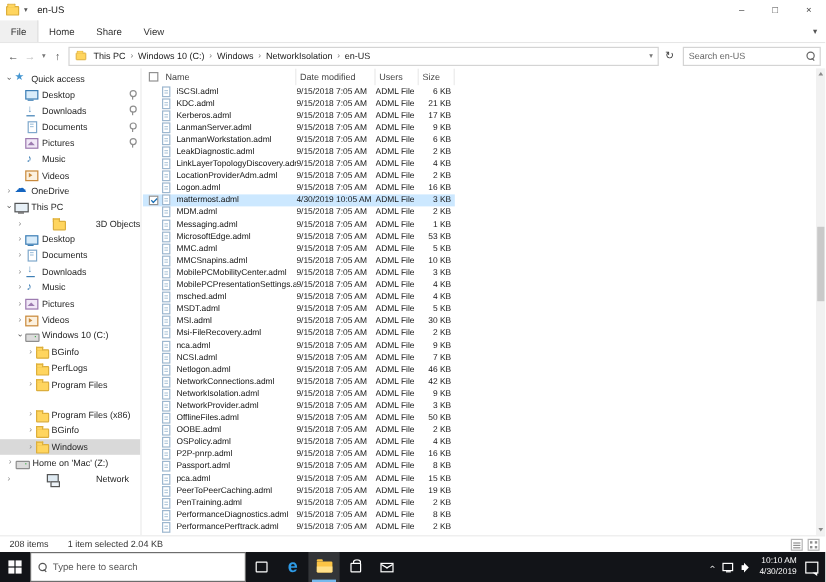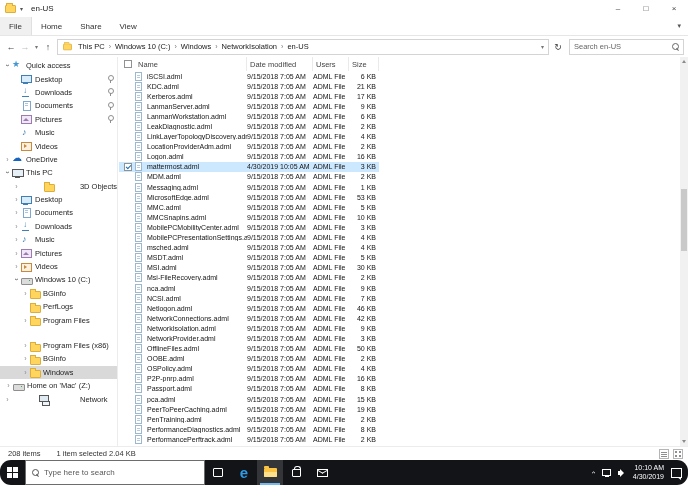--- a/index.html
+++ b/index.html
@@ -108,7 +108,7 @@
   .view-icon.thumbs::after { content:""; position:absolute; left:1px; top:1px; width:2px; height:2px; background:#8f8f8f; box-shadow:4px 0 0 #8f8f8f, 0 4px 0 #8f8f8f, 4px 4px 0 #8f8f8f; }
 
   
-  .taskbar { position:absolute; left:0; right:0; bottom:0; height:25px; background:#121418; display:flex; align-items:stretch;border-radius:11px; }
+  .taskbar { position:absolute; left:0; right:0; bottom:0; height:25px; background:#121418; display:flex; align-items:stretch; }
   .start { width:25px; display:flex; align-items:center; justify-content:center; }
   .winlogo { display:grid; grid-template-columns:5px 5px; grid-template-rows:5px 5px; gap:1px; }
   .winlogo span { background:#fdfdfd; }

